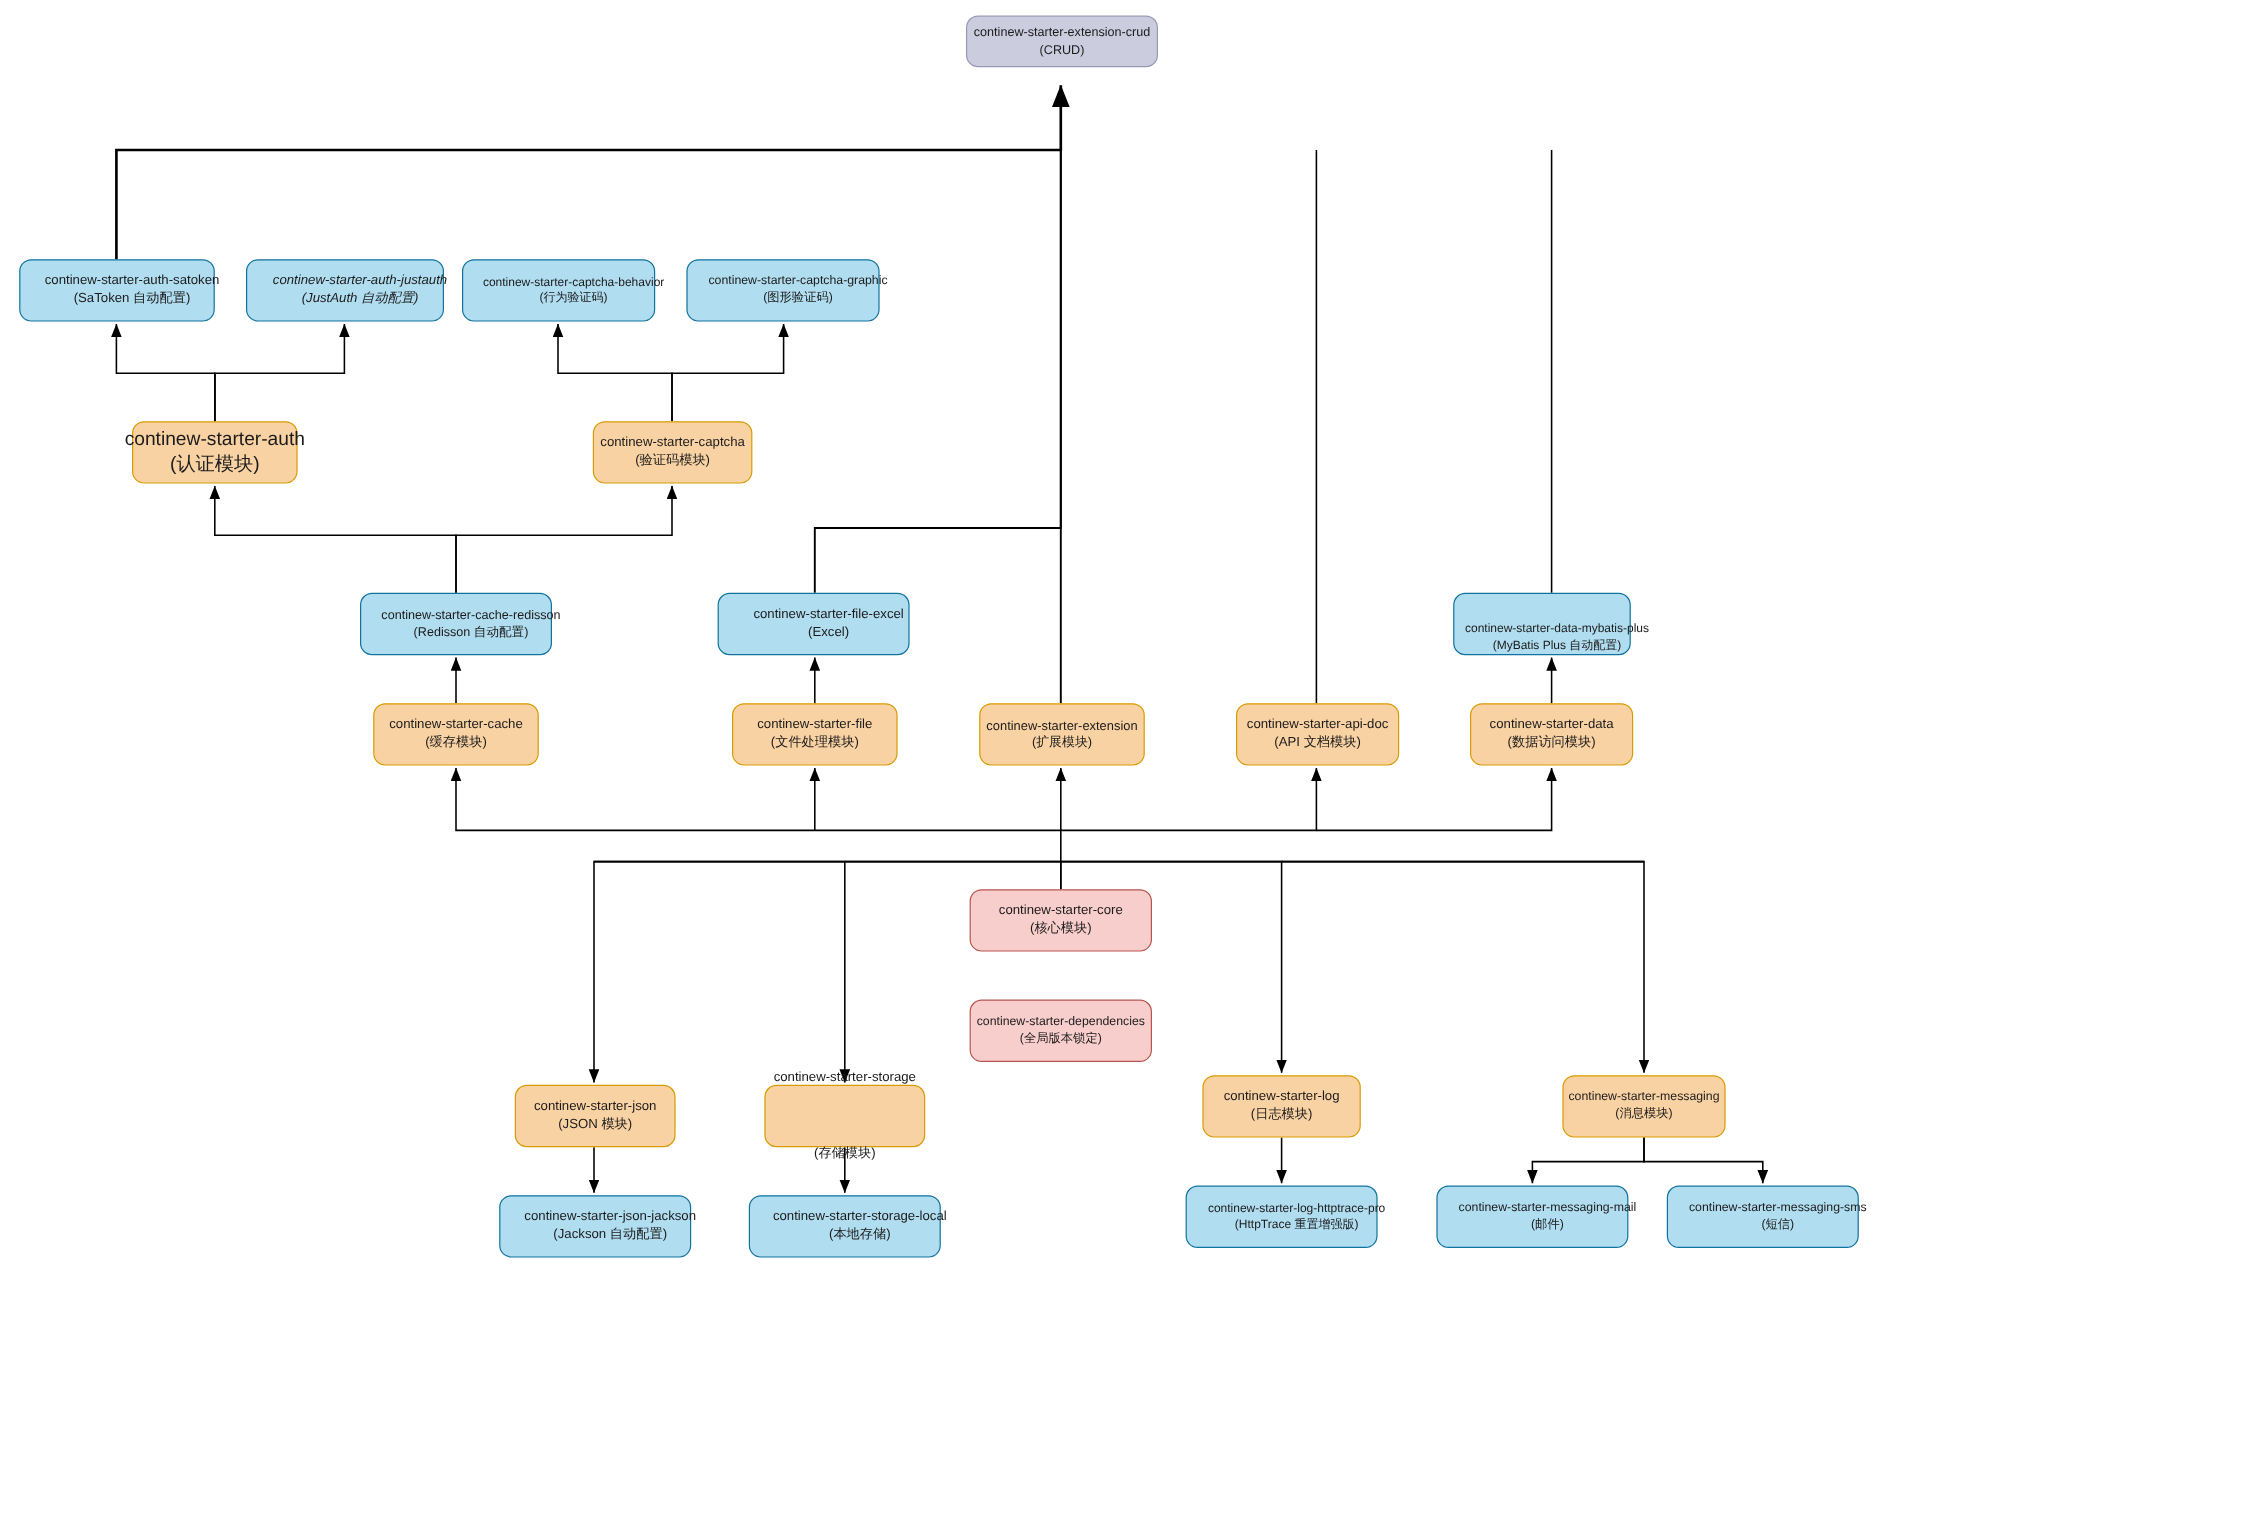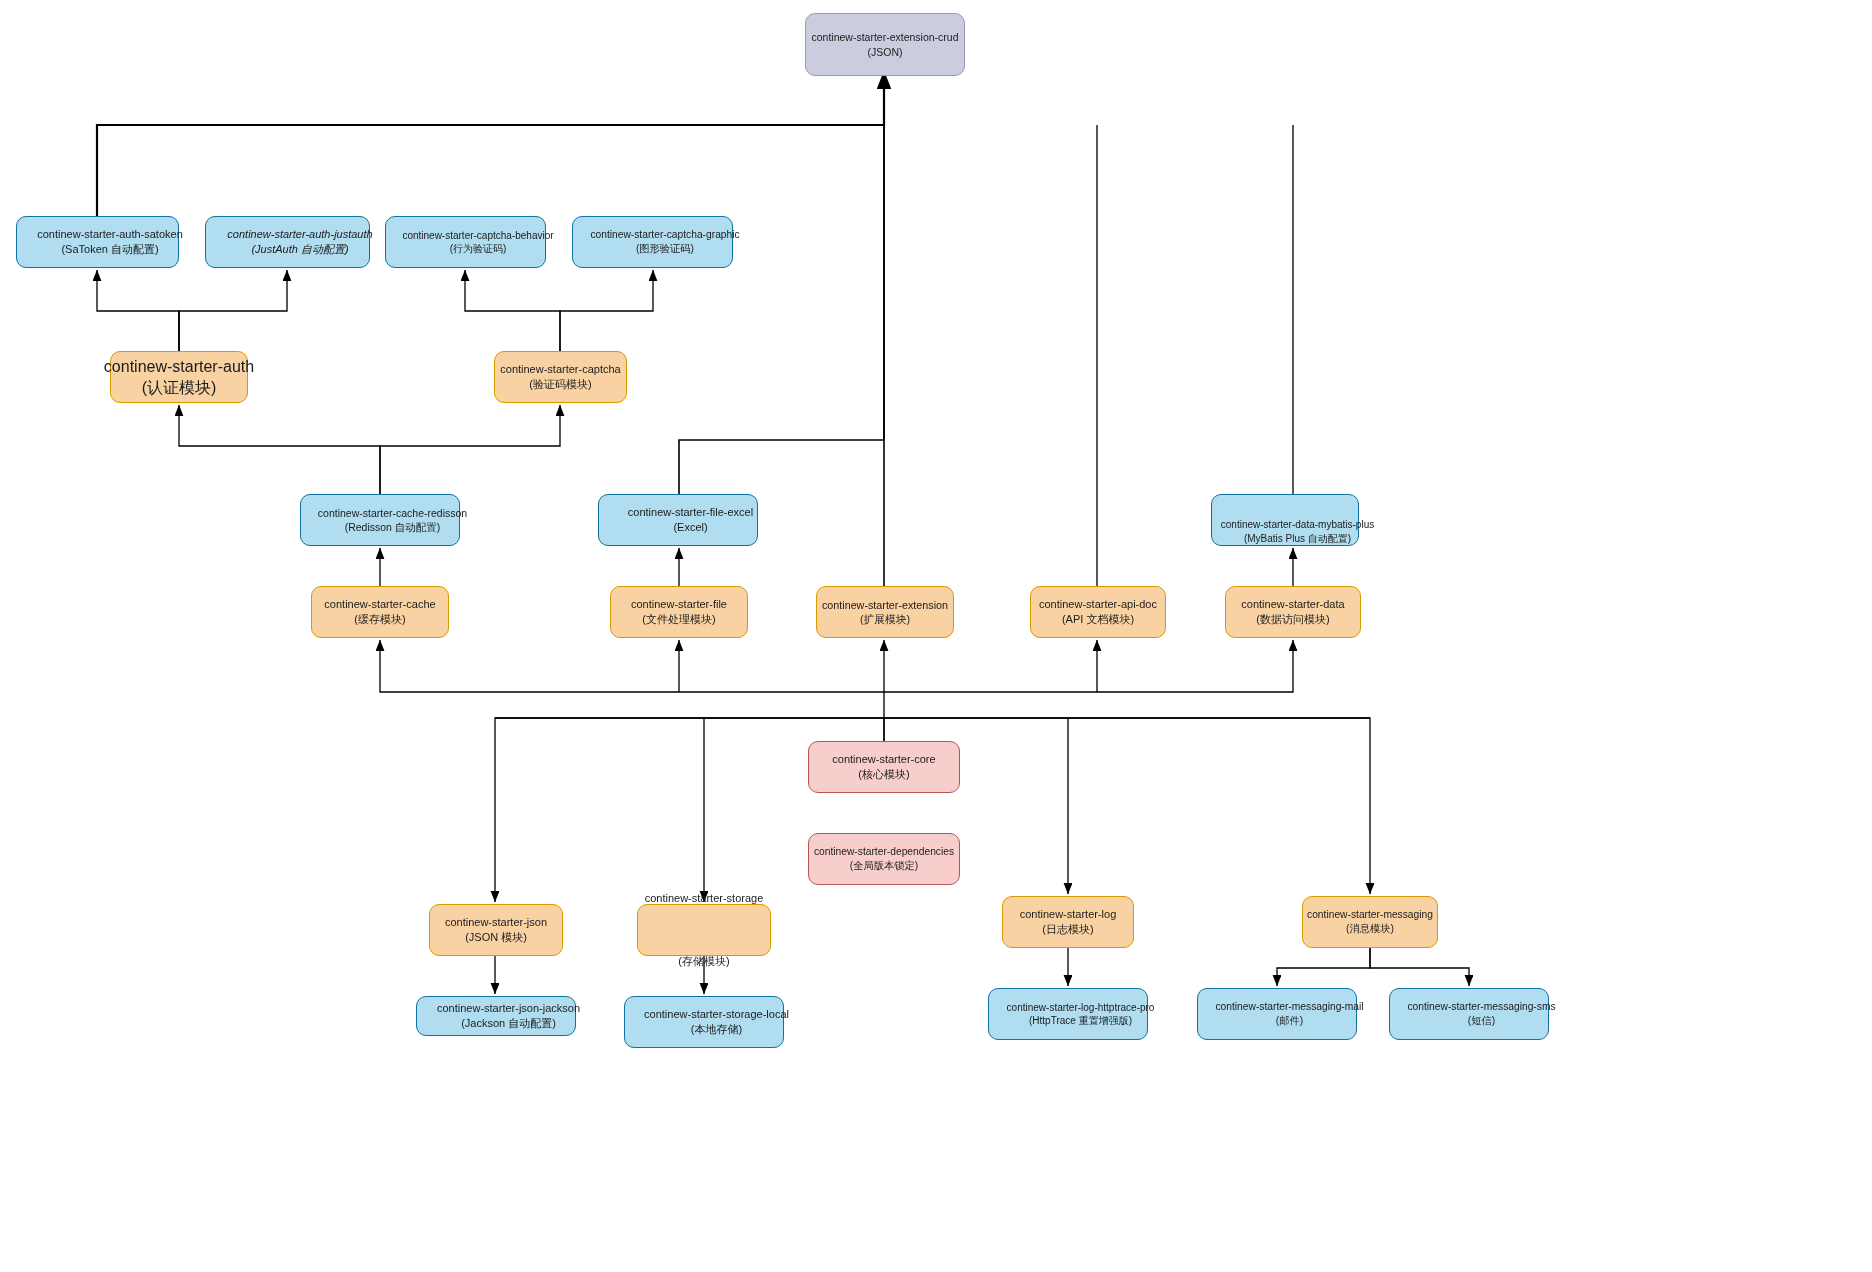--- a/index.html
+++ b/index.html
@@ -77,7 +77,7 @@
       <path d="M1370,948 L1370,968 L1469,968 L1469,986" marker-end="url(#arw)"></path>
     </g>
   </svg>
-<div class="node purple" style="left: 805px; top: 13px; width: 160px; height: 63px; font-size: 10.5px;">
+<div class="node purple" style="left: 805px; top: 13px; width: 160px; height: 43px; font-size: 10.5px;">
       <span class="l1">continew-starter-extension-crud</span>
       <span class="l2">(JSON)</span>
     </div>

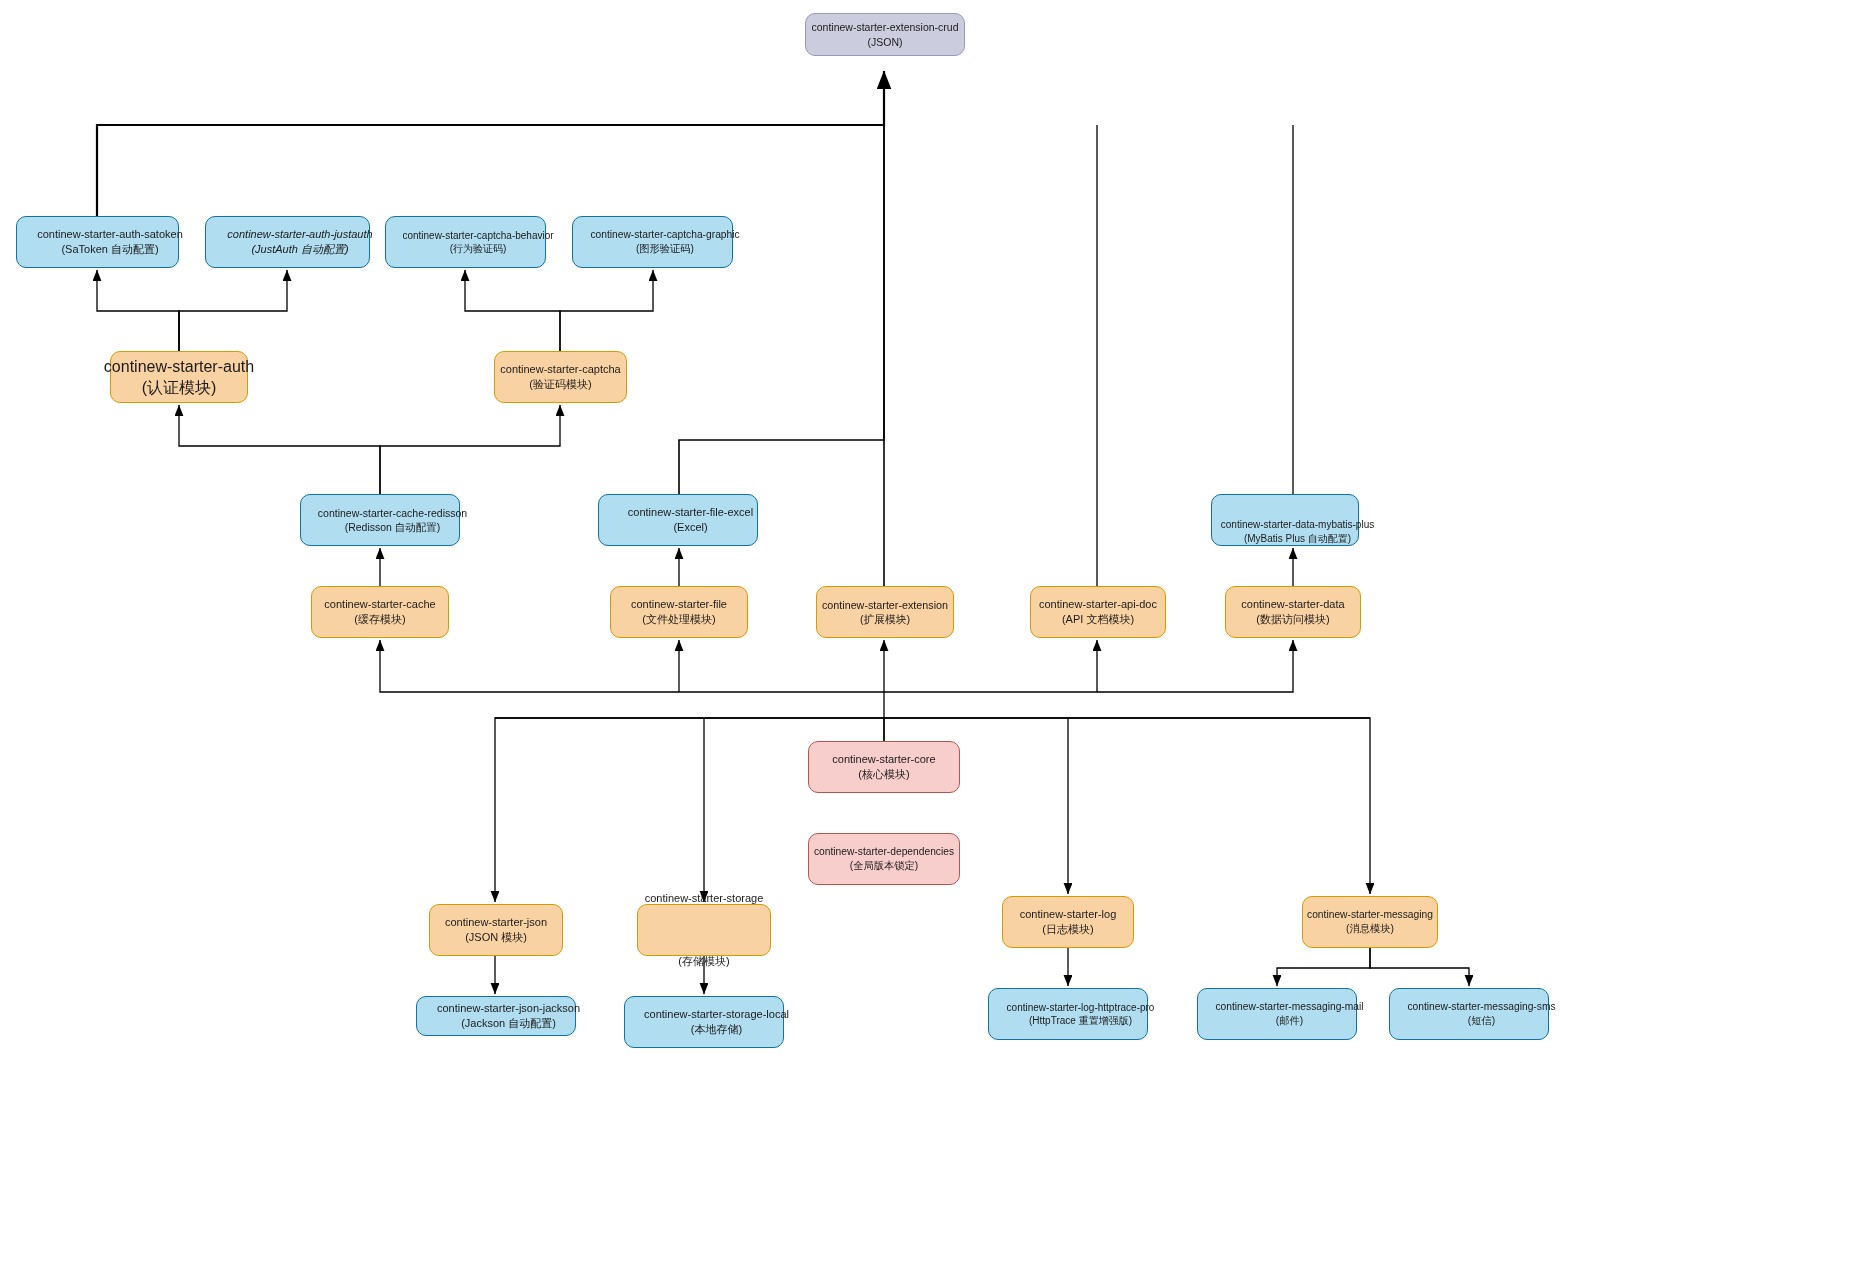--- a/index.html
+++ b/index.html
@@ -79,7 +79,7 @@
   </svg>
 <div class="node purple" style="left: 805px; top: 13px; width: 160px; height: 43px; font-size: 10.5px;">
       <span class="l1">continew-starter-extension-crud</span>
-      <span class="l2">(JSON)</span>
+      <span class="l2">(CRUD)</span>
     </div>
     <div class="node blue" style="left: 16px; top: 216px; width: 163px; height: 52px; font-size: 11px;">
       <span class="l1">continew-starter-auth-satoken</span>

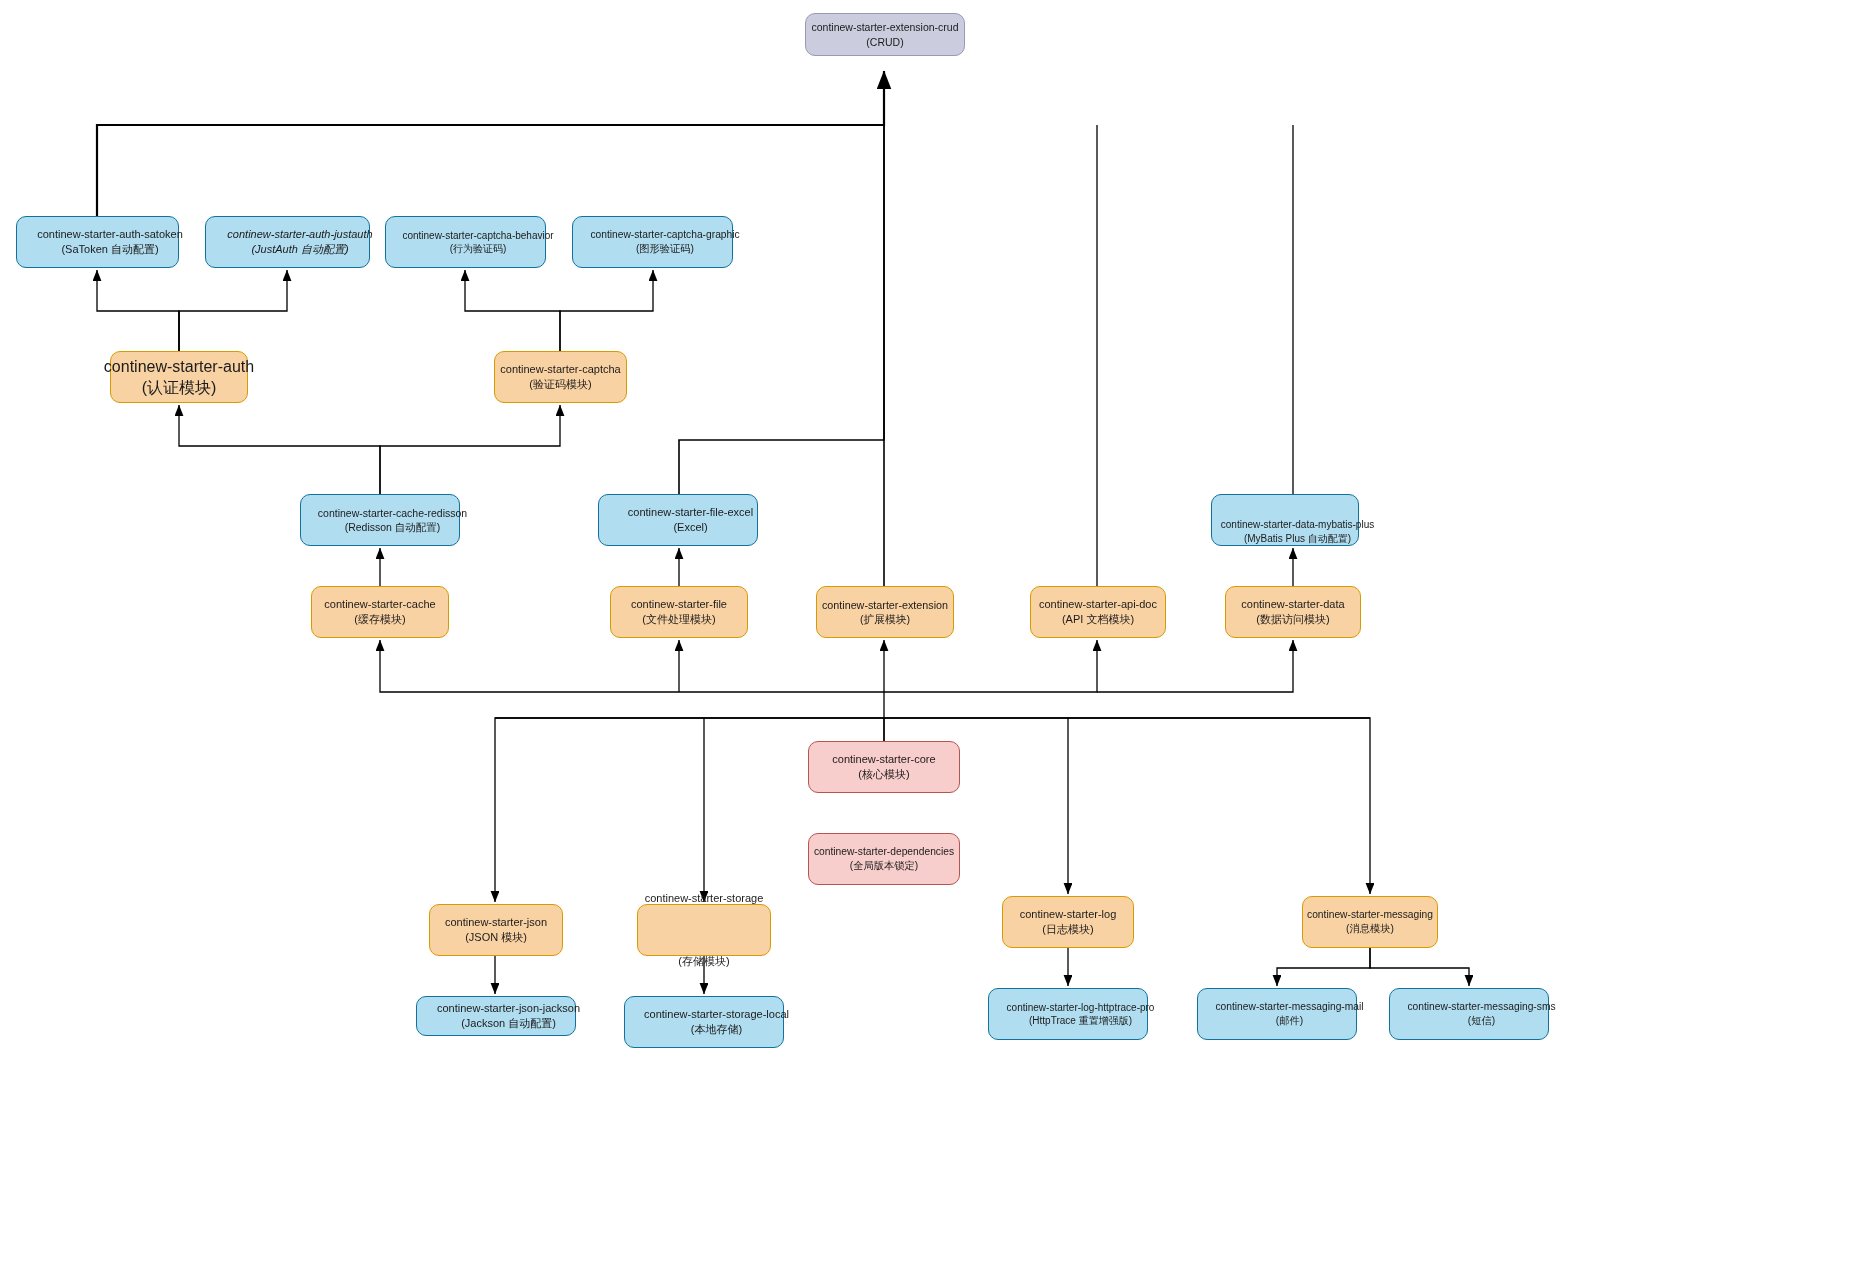--- a/index.html
+++ b/index.html
@@ -161,7 +161,7 @@
       <span class="l1">continew-starter-messaging</span>
       <span class="l2">(消息模块)</span>
     </div>
-    <div class="node blue" style="left: 416px; top: 996px; width: 160px; height: 40px; font-size: 11px;">
+    <div class="node blue" style="left: 416px; top: 996px; width: 160px; height: 52px; font-size: 11px;">
       <span class="l1">continew-starter-json-jackson</span>
       <span class="l2">(Jackson 自动配置)</span>
     </div>

